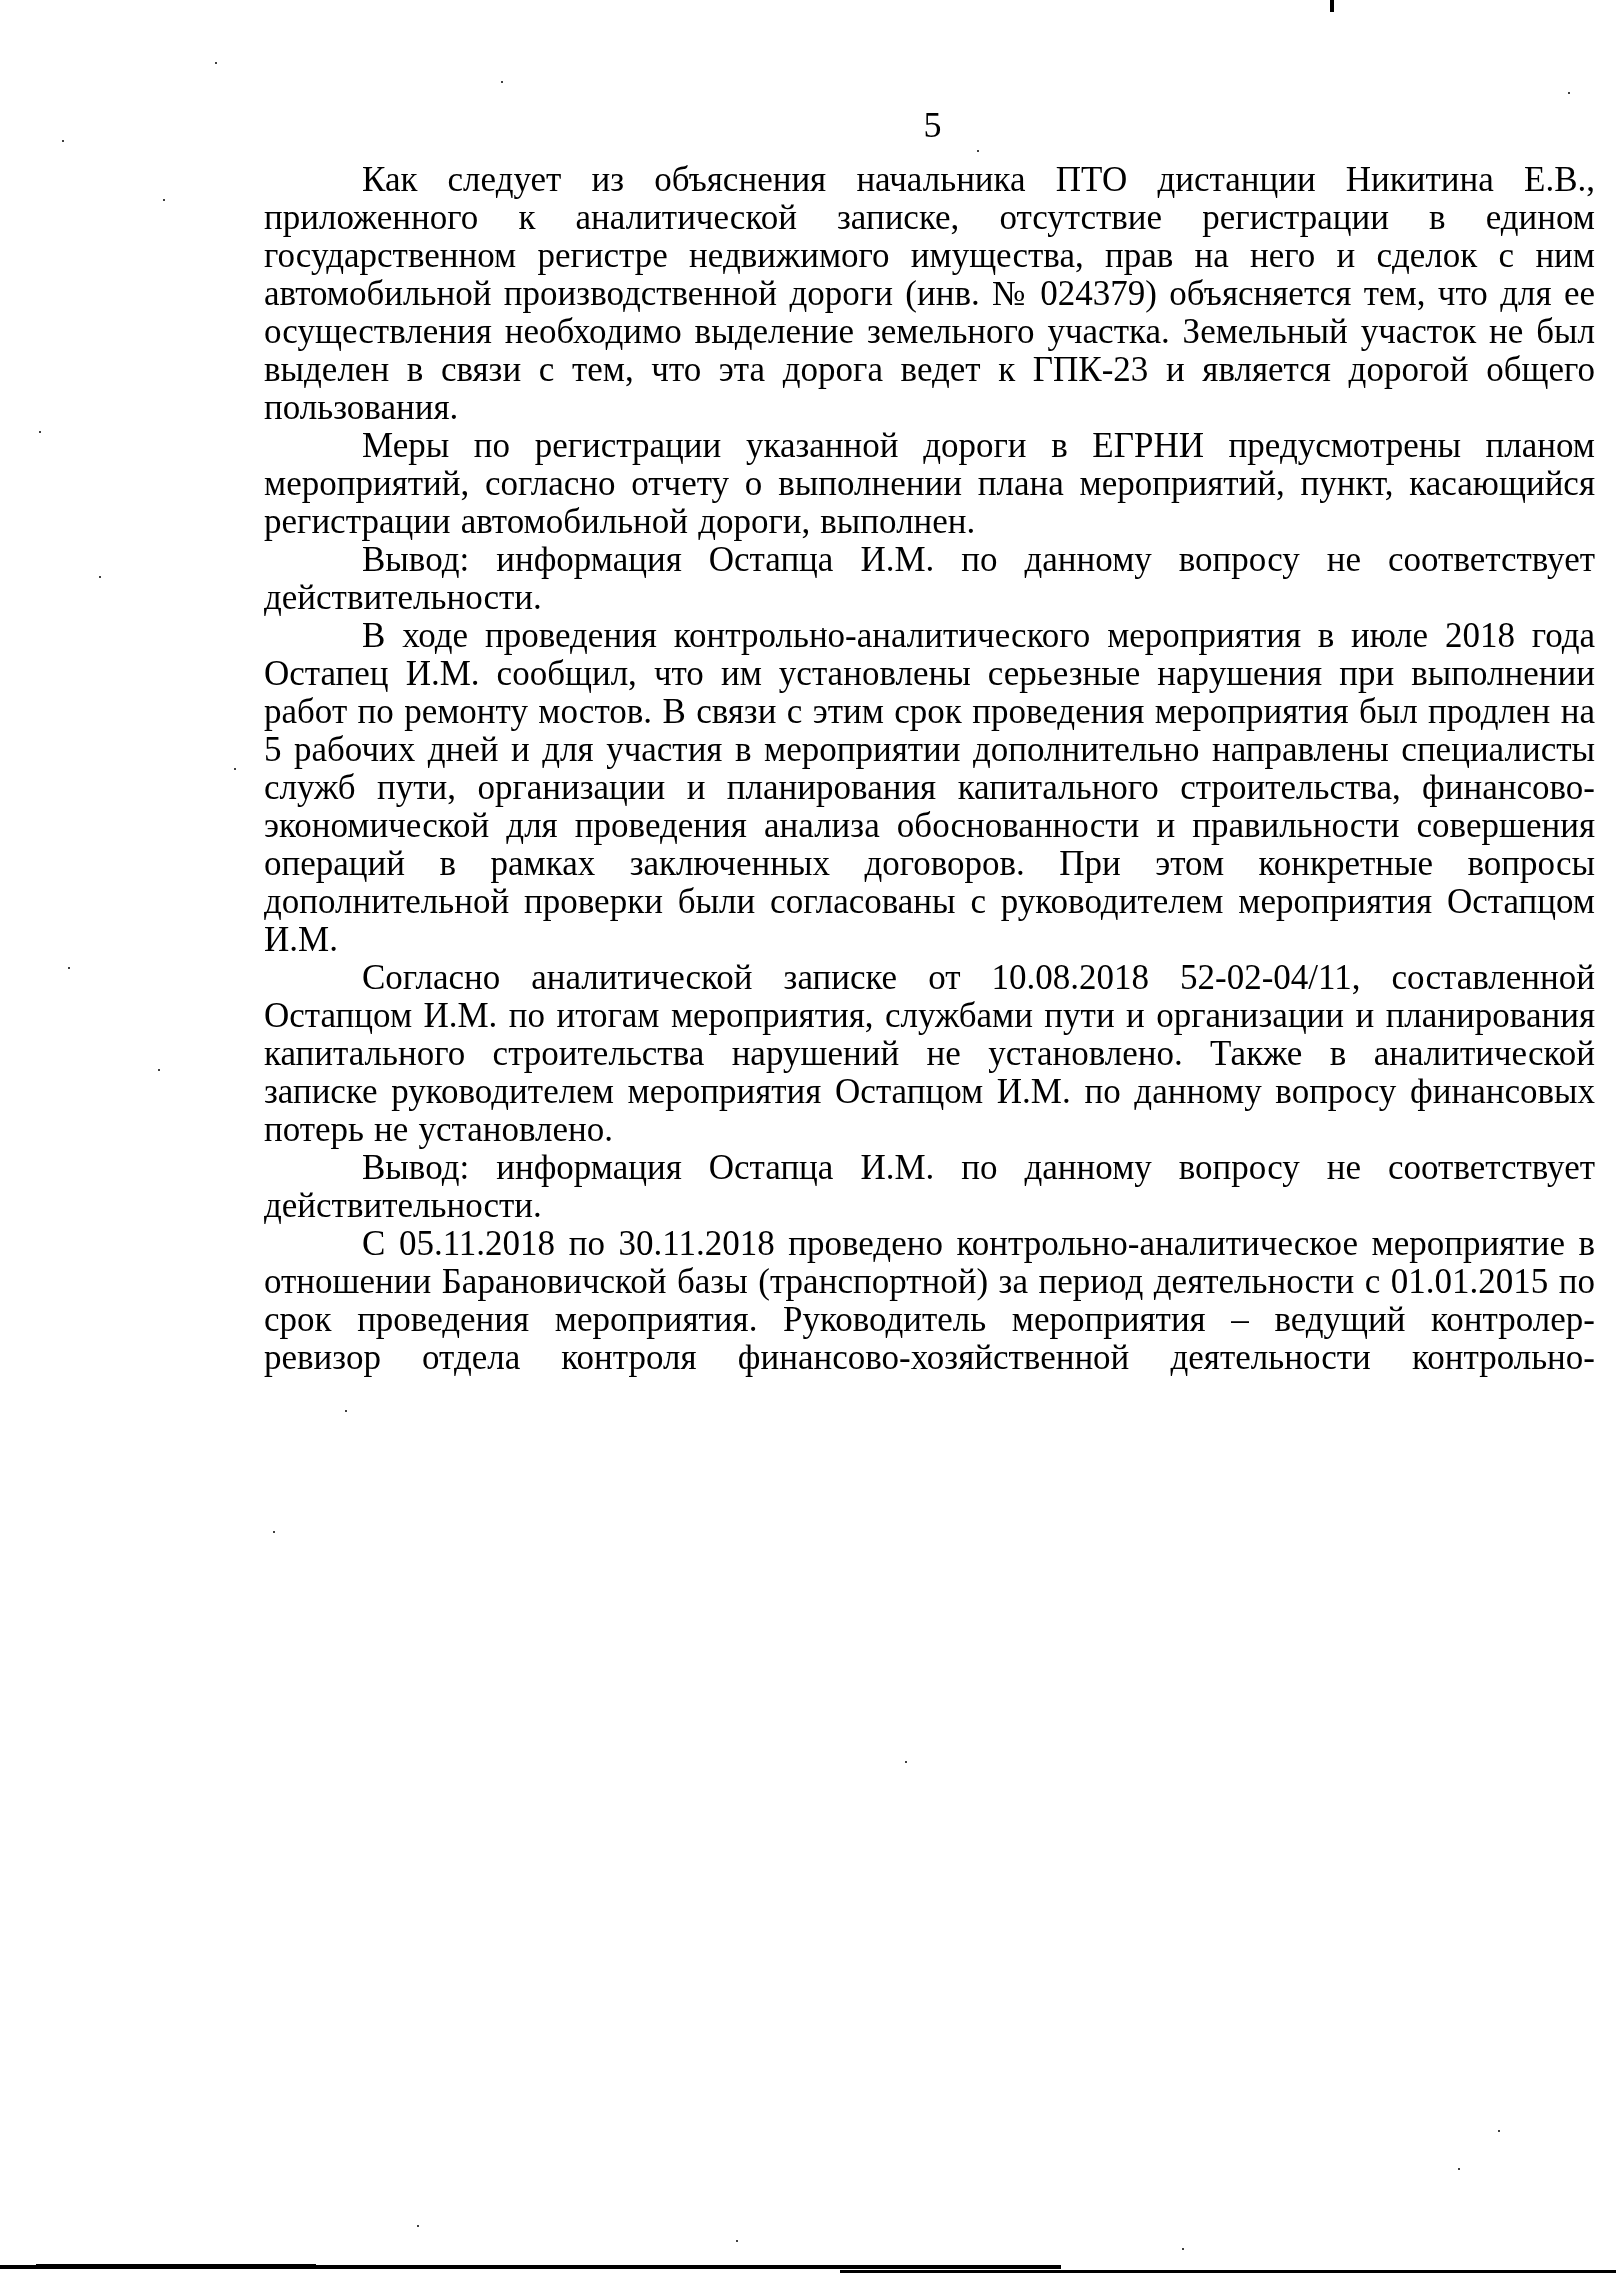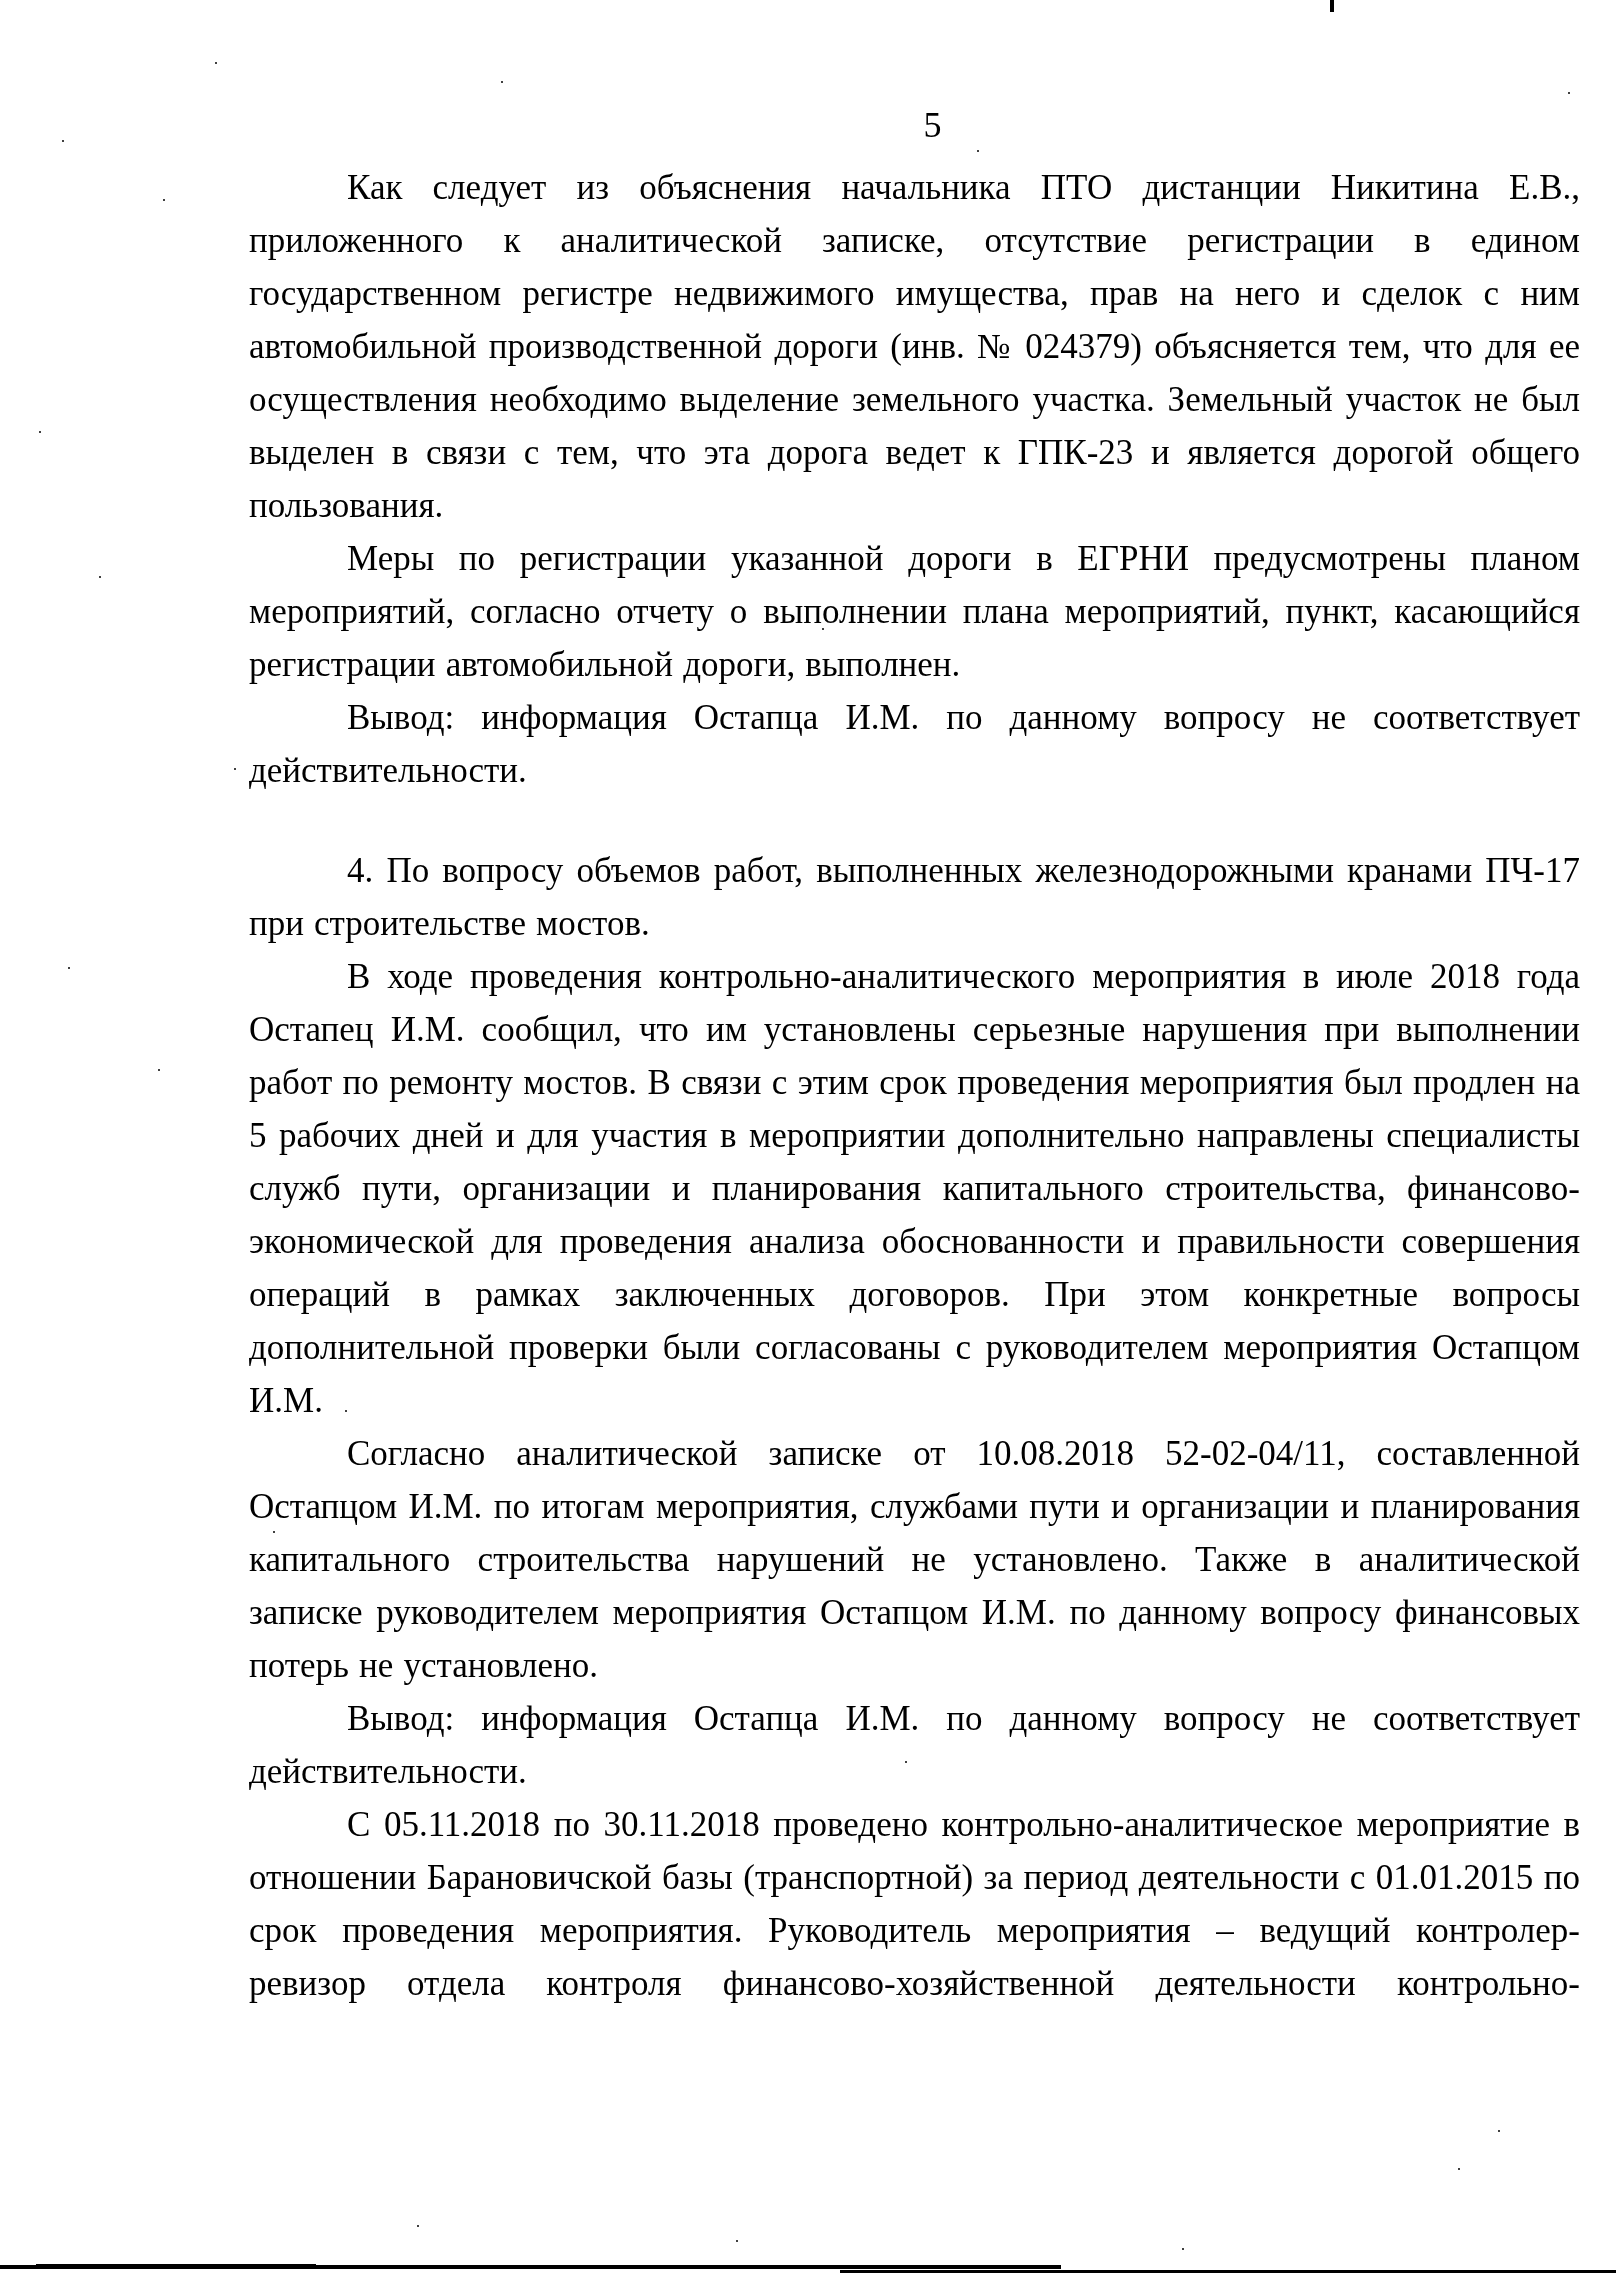--- a/index.html
+++ b/index.html
@@ -27,11 +27,11 @@
   }
   .text-block {
     position: absolute;
-    left: 249px;
+    left: 264px;
     top: 161px;
     width: 1331px;
     font-size: 35px;
-    line-height: 53px;
+    line-height: 38px;
   }
   .para {
     margin: 0;

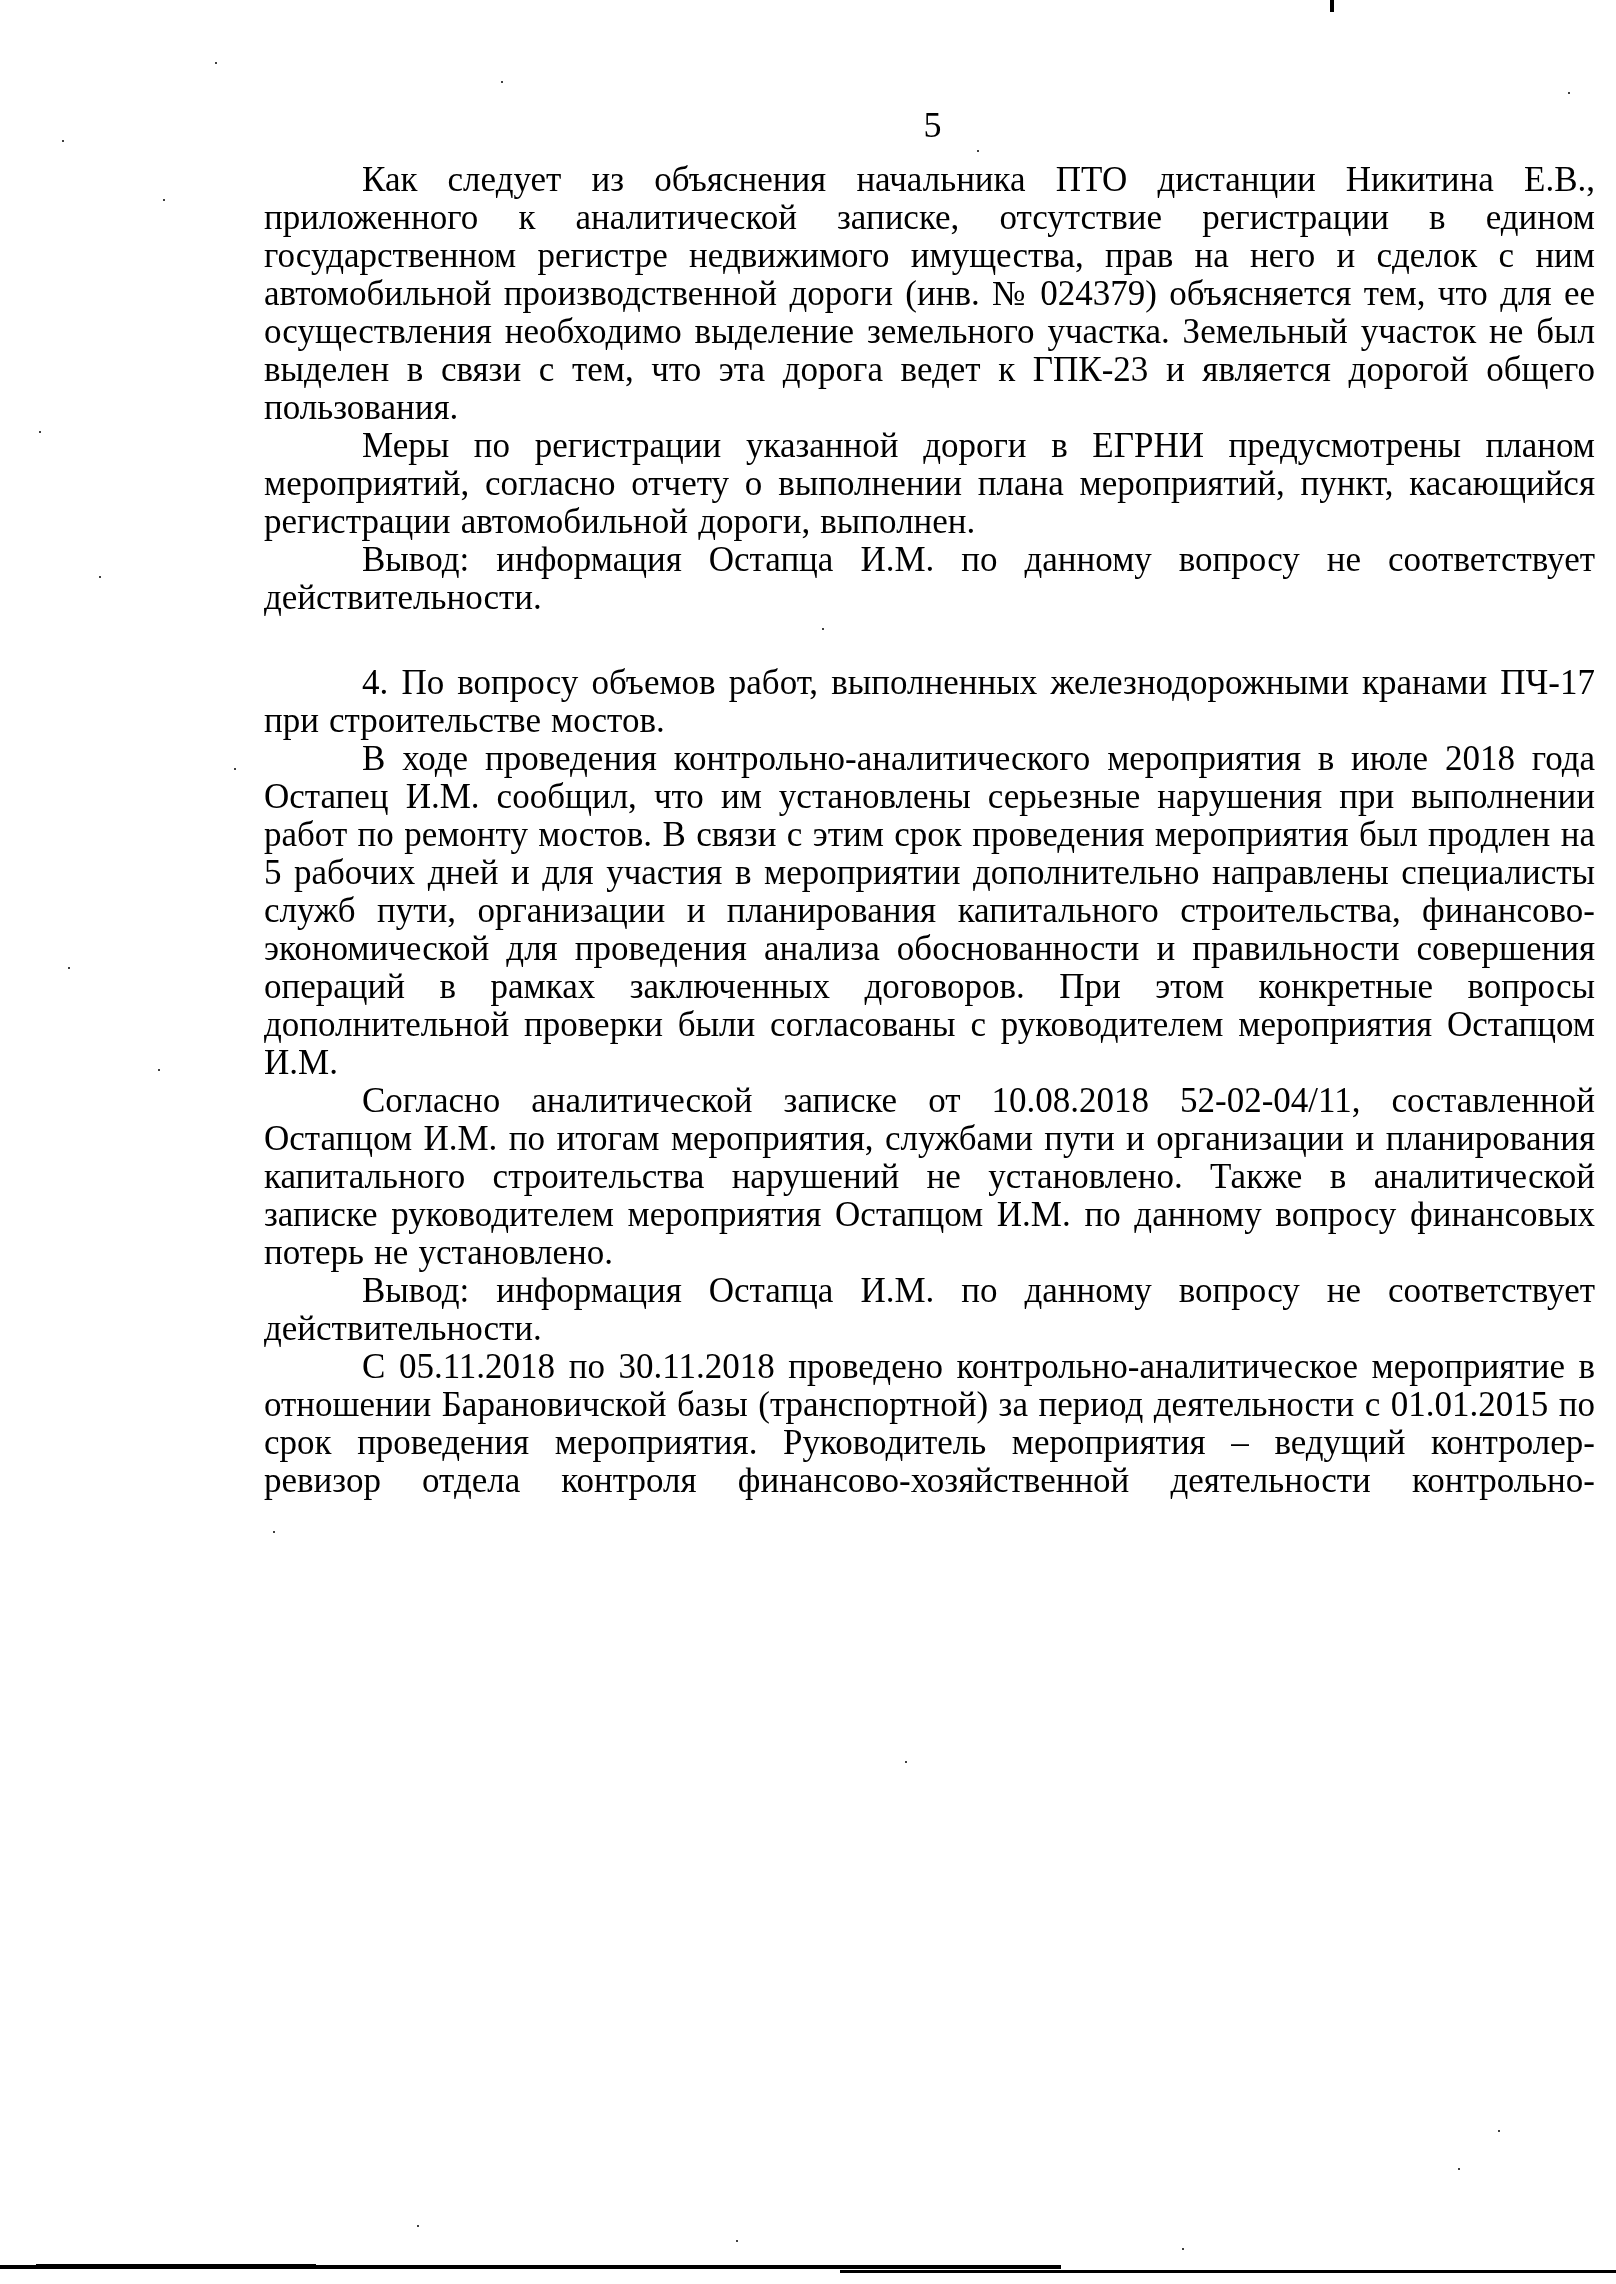--- a/index.html
+++ b/index.html
@@ -70,7 +70,6 @@
       <p class="para body">Как следует из объяснения начальника ПТО дистанции Никитина Е.В., приложенного к аналитической записке, отсутствие регистрации в едином государственном регистре недвижимого имущества, прав на него и сделок с ним автомобильной производственной дороги (инв. № 024379) объясняется тем, что для ее осуществления необходимо выделение земельного участка. Земельный участок не был выделен в связи с тем, что эта дорога ведет к ГПК-23 и является дорогой общего пользования.</p>
       <p class="para body">Меры по регистрации указанной дороги в ЕГРНИ предусмотрены планом мероприятий, согласно отчету о выполнении плана мероприятий, пункт, касающийся регистрации автомобильной дороги, выполнен.</p>
       <p class="para body">Вывод: информация Остапца И.М. по данному вопросу не соответствует действительности.</p>
-      <p class="para section">4. По вопросу объемов работ, выполненных железнодорожными кранами ПЧ-17 при строительстве мостов.</p>
       <p class="para body">В ходе проведения контрольно-аналитического мероприятия в июле 2018 года Остапец И.М. сообщил, что им установлены серьезные нарушения при выполнении работ по ремонту мостов. В связи с этим срок проведения мероприятия был продлен на 5 рабочих дней и для участия в мероприятии дополнительно направлены специалисты служб пути, организации и планирования капитального строительства, финансово-экономической для проведения анализа обоснованности и правильности совершения операций в рамках заключенных договоров. При этом конкретные вопросы дополнительной проверки были согласованы с руководителем мероприятия Остапцом И.М.</p>
       <p class="para body">Согласно аналитической записке от 10.08.2018 52-02-04/11, составленной Остапцом И.М. по итогам мероприятия, службами пути и организации и планирования капитального строительства нарушений не установлено. Также в аналитической записке руководителем мероприятия Остапцом И.М. по данному вопросу финансовых потерь не установлено.</p>
       <p class="para body">Вывод: информация Остапца И.М. по данному вопросу не соответствует действительности.</p>

